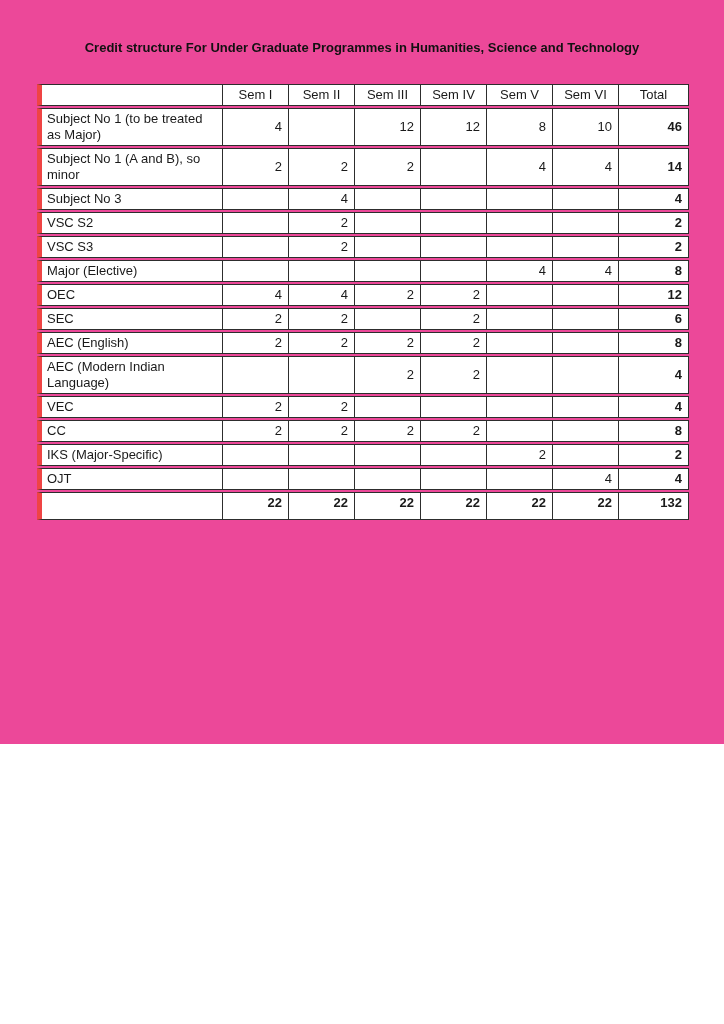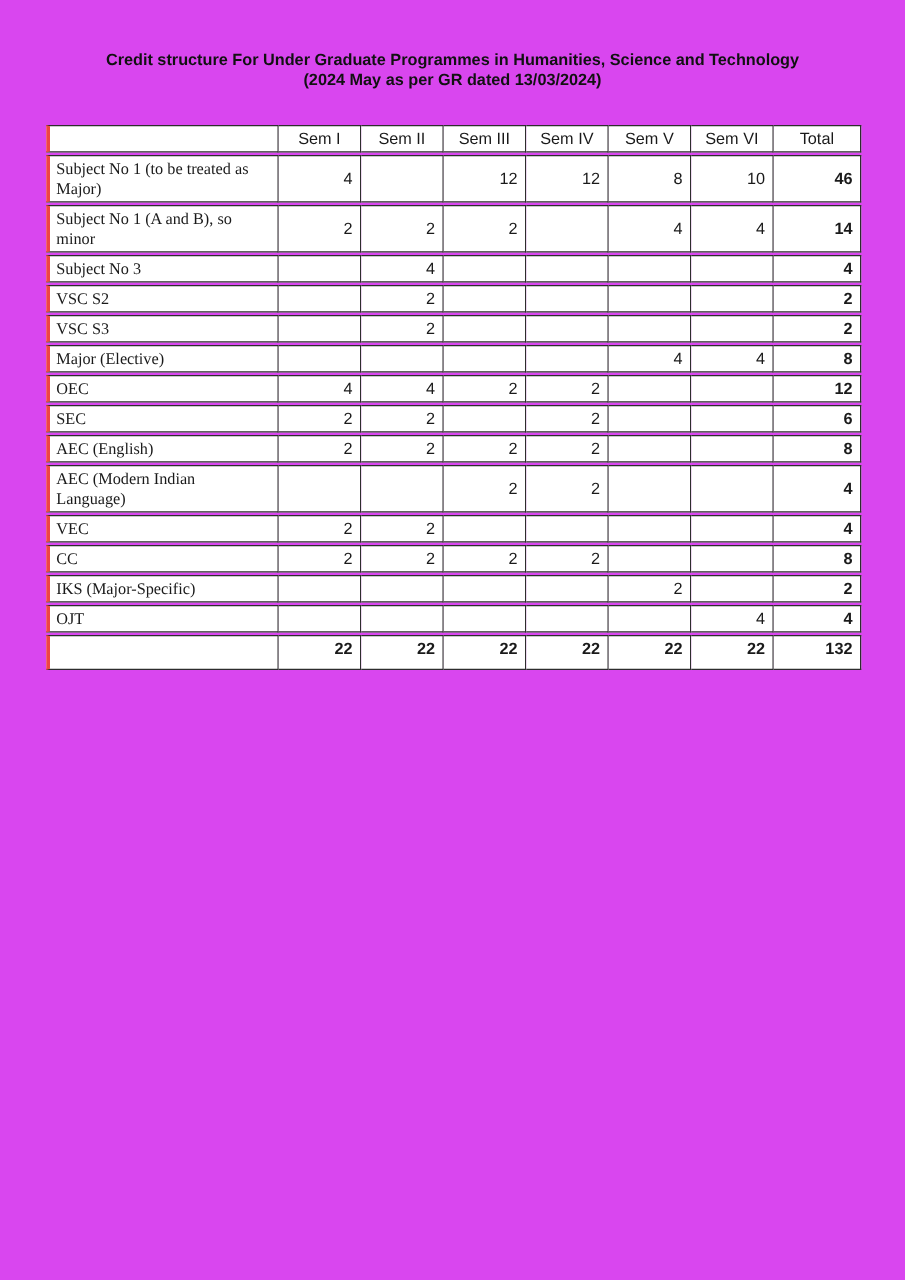--- a/index.html
+++ b/index.html
@@ -10,8 +10,8 @@
   .page {
     position: relative;
     width: 724px;
-    height: 1024px;
-    background: #d946ef;
+    height: 744px;
+    background: #ec4899;
     font-family: "Liberation Sans", "DejaVu Sans", sans-serif;
     color: #1a1a1a;
     box-sizing: border-box;

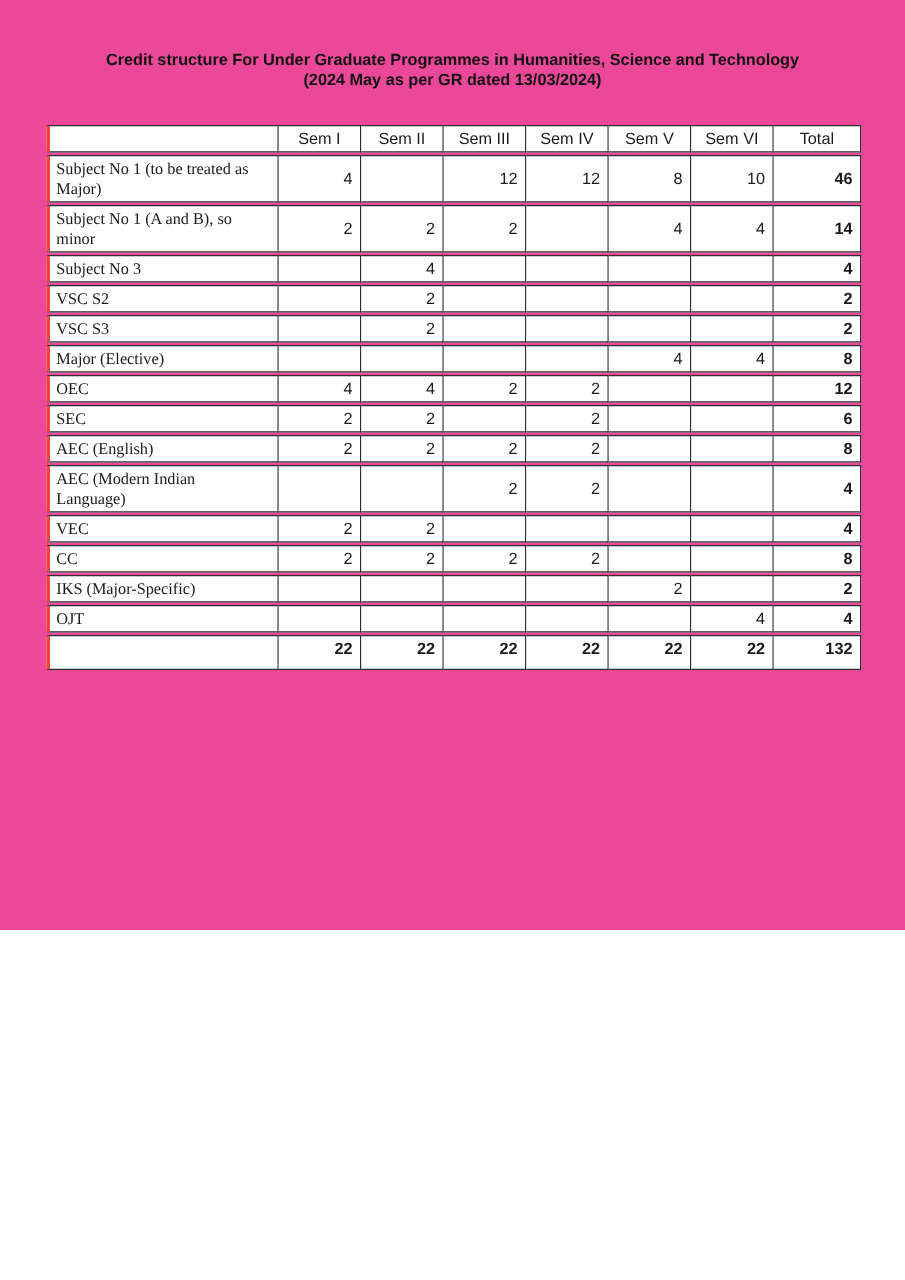--- a/index.html
+++ b/index.html
@@ -79,7 +79,6 @@
 
   <div class="title-block">
     <div>Credit structure For Under Graduate Programmes in Humanities, Science and Technology</div>
-    <div>(2024 May as per GR dated 13/03/2024)</div>
   </div>
 
   <table class="credit-table">

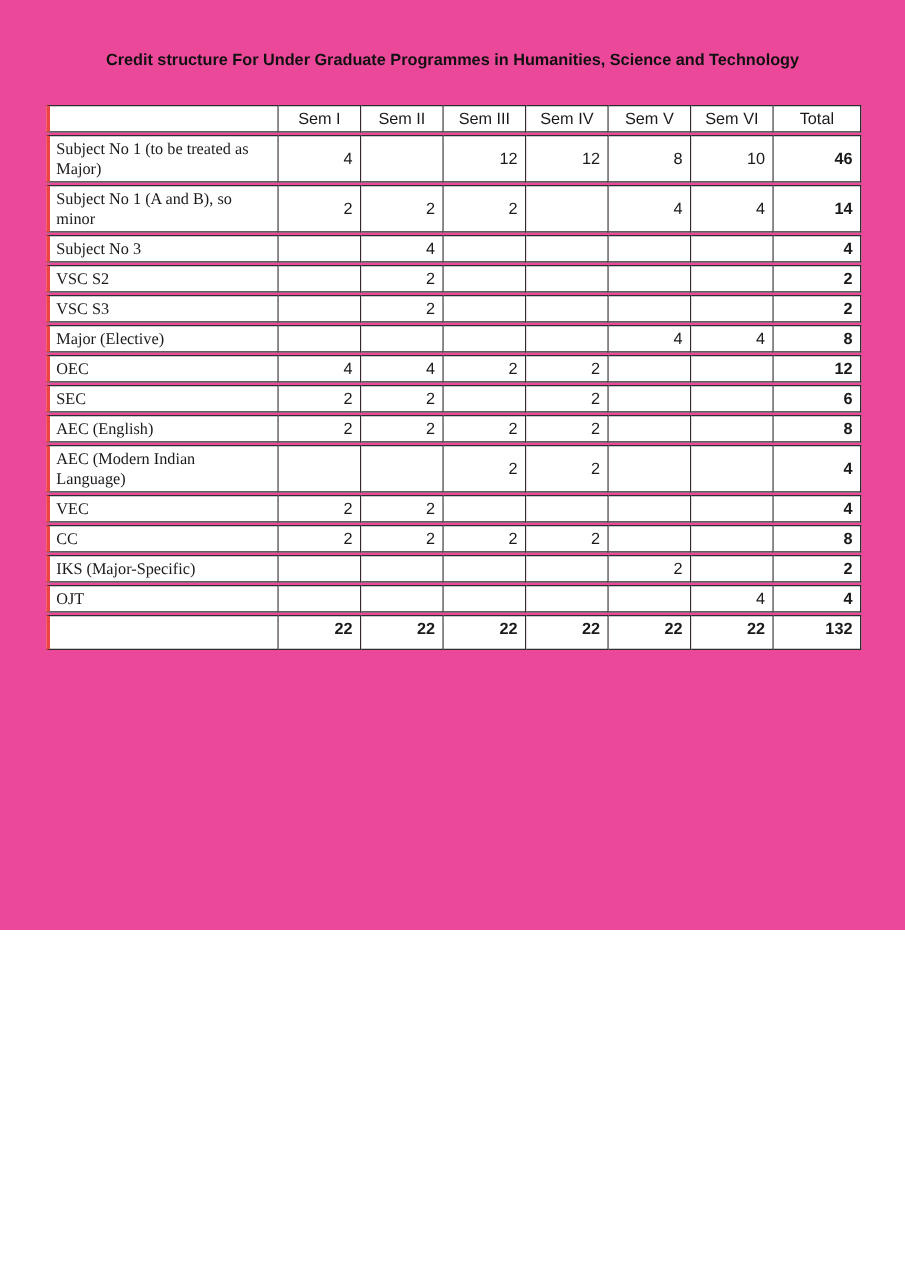--- a/index.html
+++ b/index.html
@@ -46,8 +46,7 @@
   }
   .credit-table th:first-child,
   .credit-table td:first-child {
-    border-left: 3px solid #ef4444;
-    font-family: Liberation Serif, serif;
+    border-left: 5px solid #ef4444;
   }
   .credit-table th {
     font-weight: normal;

